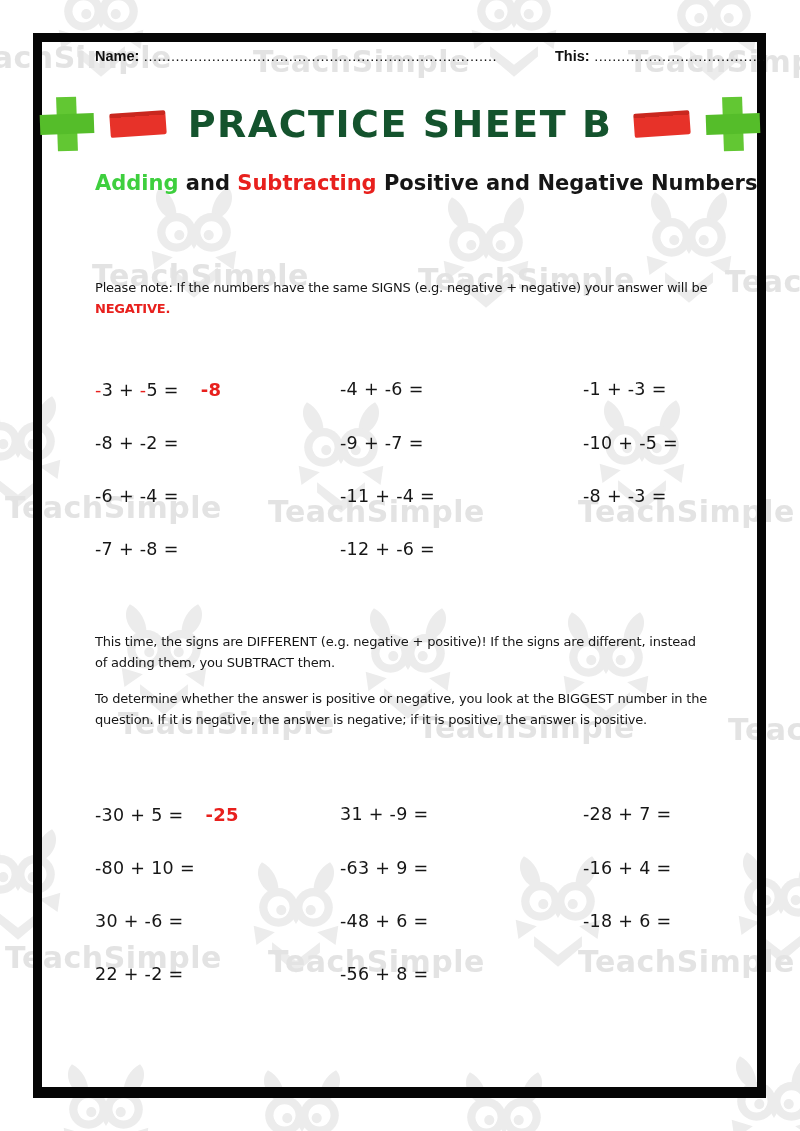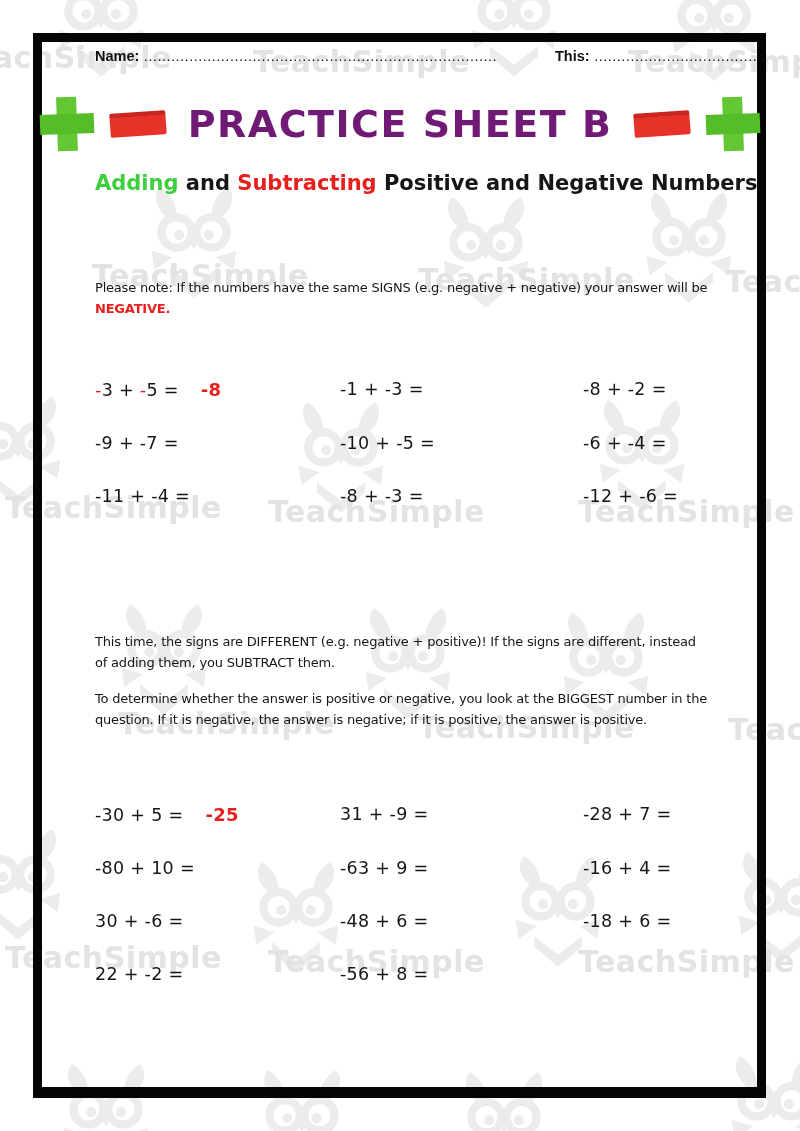--- a/index.html
+++ b/index.html
@@ -37,7 +37,7 @@
   .m-l16{margin-left:16px;} .m-r16{margin-right:16px;}
   .m-l10{margin-left:10px;} .m-r10{margin-right:10px;}
   .page-title{font-size:38px;font-weight:bold;letter-spacing:1.5px;margin:0 12px;
-              white-space:nowrap;color:#701a75;}
+              white-space:nowrap;color:#14532d;}
 
   .subtitle{position:absolute;left:95px;top:171px;font-size:21px;font-weight:bold;white-space:nowrap;}
 

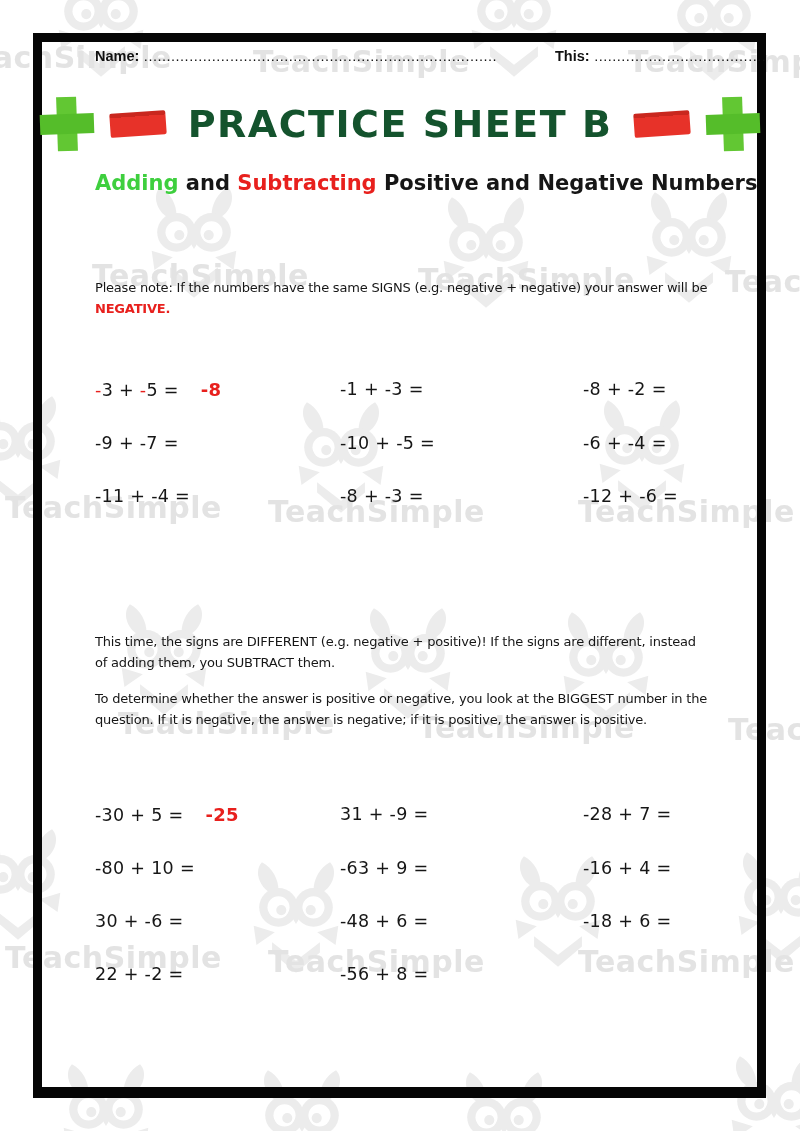--- a/index.html
+++ b/index.html
@@ -472,6 +472,7 @@
 
     <div class="grid" id="grid1">
         <div class="cell"><span class="eq"><span class="red">-</span><span>3 + </span><span class="red">-</span><span>5 =</span></span><span class="answer">-8</span></div>
+        <div class="cell"><span class="eq">-4 + -6 =</span></div>
         <div class="cell"><span class="eq">-1 + -3 =</span></div>
         <div class="cell"><span class="eq">-8 + -2 =</span></div>
         <div class="cell"><span class="eq">-9 + -7 =</span></div>

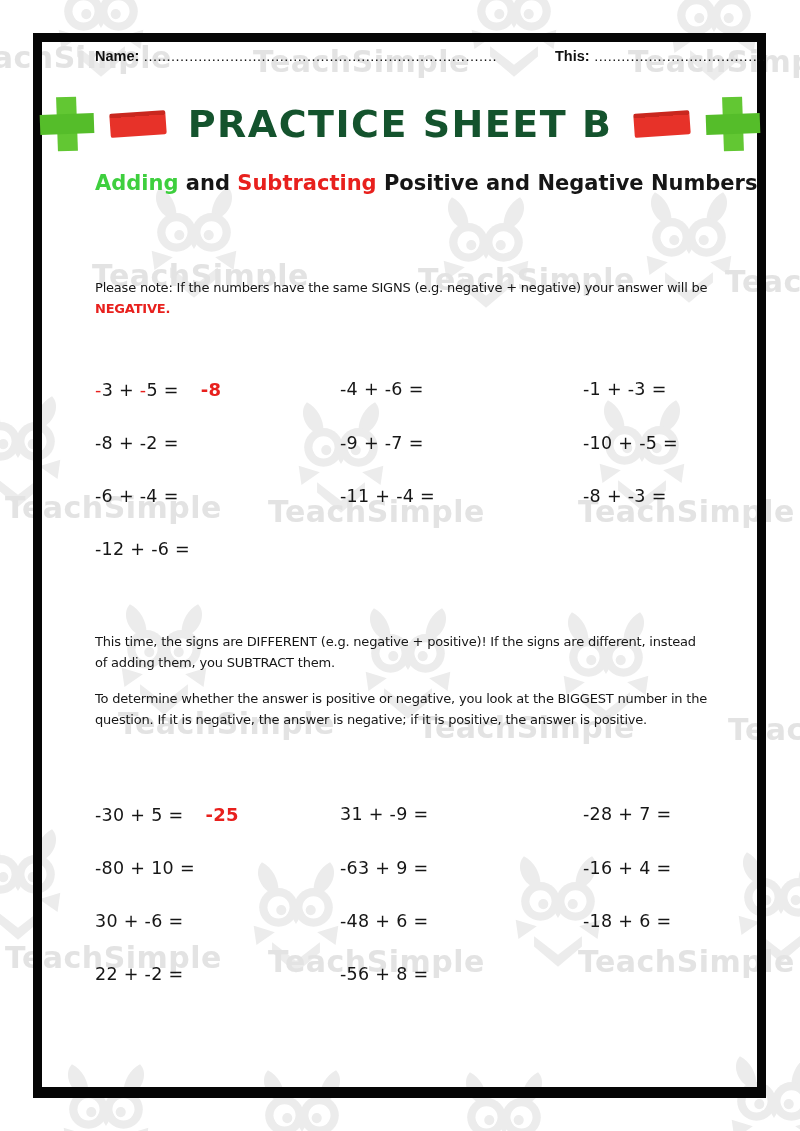--- a/index.html
+++ b/index.html
@@ -480,6 +480,7 @@
         <div class="cell"><span class="eq">-6 + -4 =</span></div>
         <div class="cell"><span class="eq">-11 + -4 =</span></div>
         <div class="cell"><span class="eq">-8 + -3 =</span></div>
+        <div class="cell"><span class="eq">-7 + -8 =</span></div>
         <div class="cell"><span class="eq">-12 + -6 =</span></div>
       </div>
 

